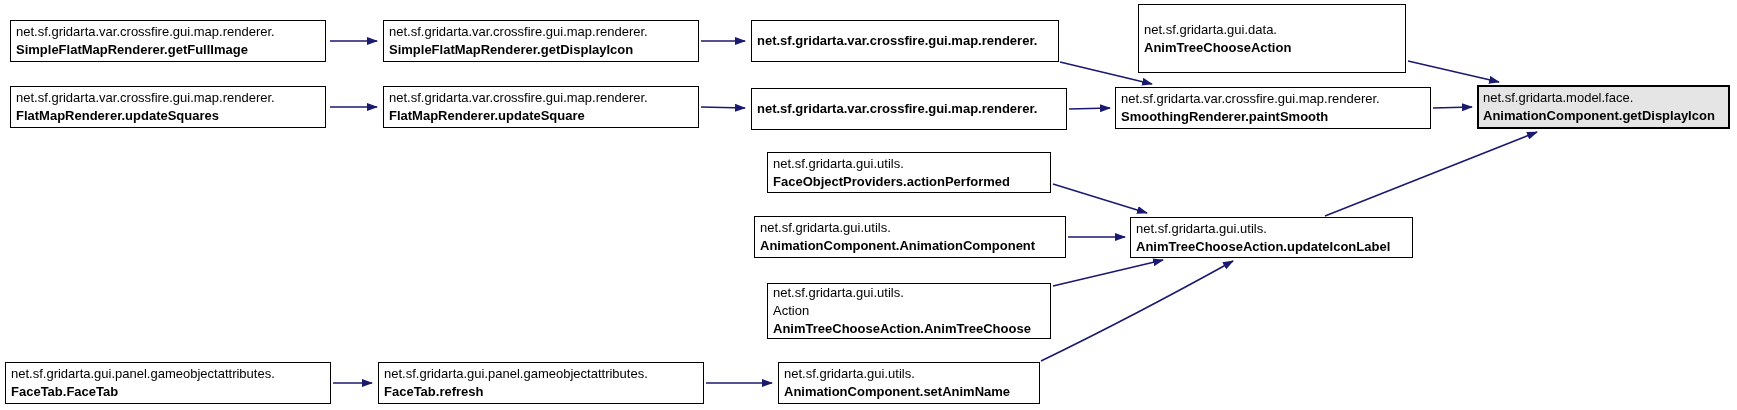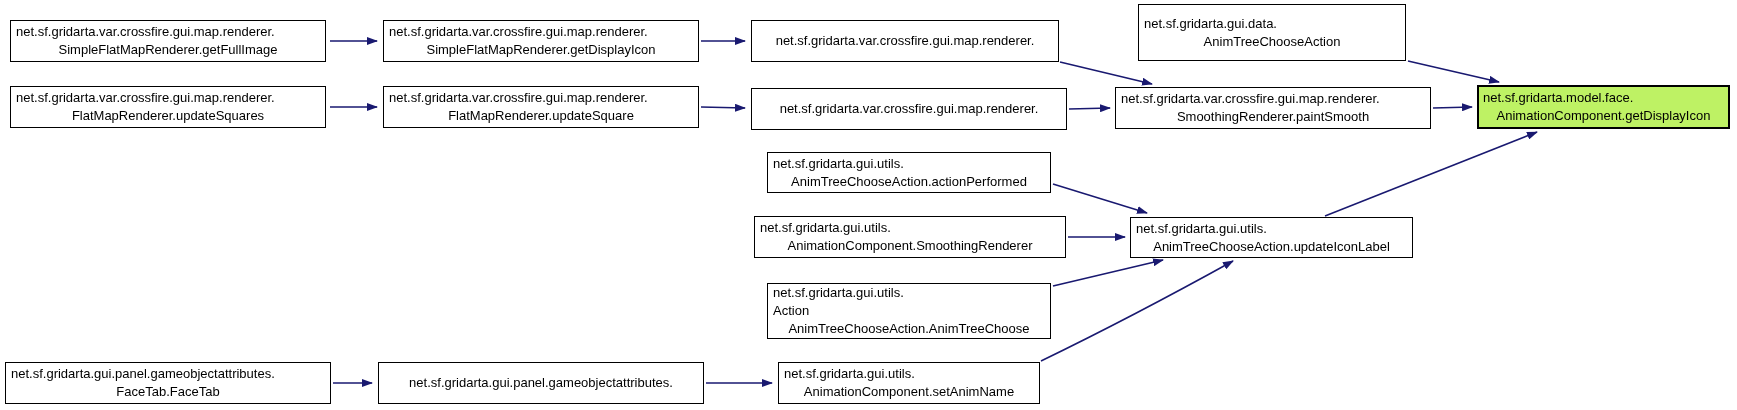--- a/index.html
+++ b/index.html
@@ -84,7 +84,7 @@
     <span>net.sf.gridarta.var.crossfire.gui.map.renderer.</span>
   </div>
 
-  <div class="node" style="left:1138px; top:4px; width:268px; height:57px;">
+  <div class="node" style="left:1138px; top:4px; width:268px; height:69px;">
     <span>net.sf.gridarta.gui.data.</span>
     <span>AnimTreeChooseAction</span>
   </div>

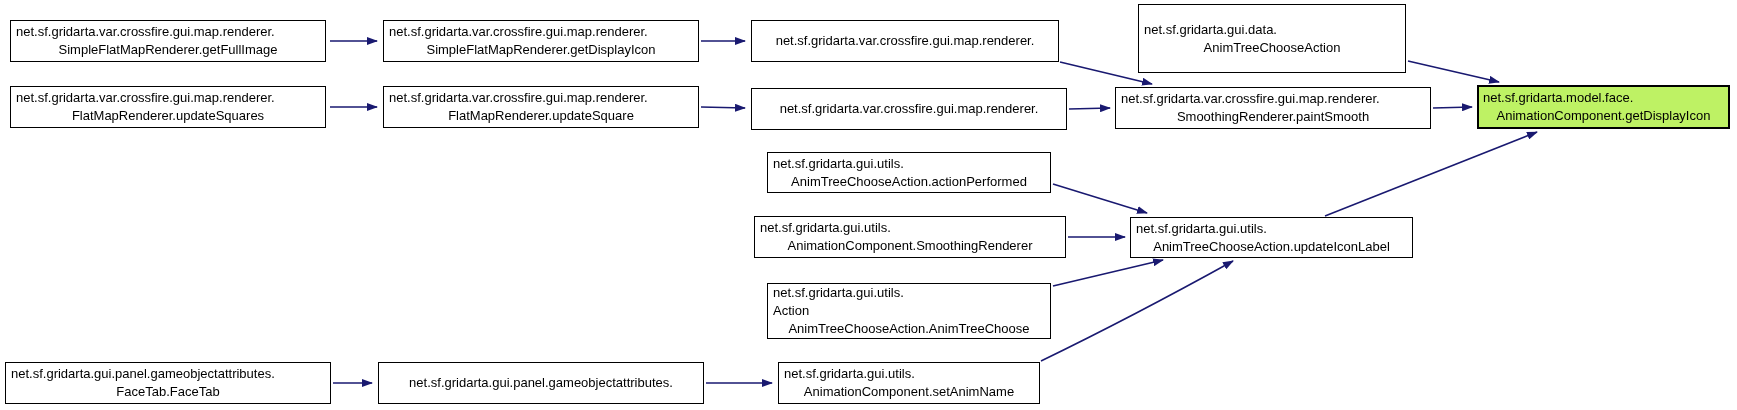--- a/index.html
+++ b/index.html
@@ -35,7 +35,7 @@
     justify-content: center;
   }
   .node span { display: block; white-space: nowrap; text-align: left; }
-  .node span:last-child { text-align: center; }
+  .node span:last-child { text-align: left; font-weight: bold; }
   .node.highlight {
     background: #bef264;
     border-width: 2px;

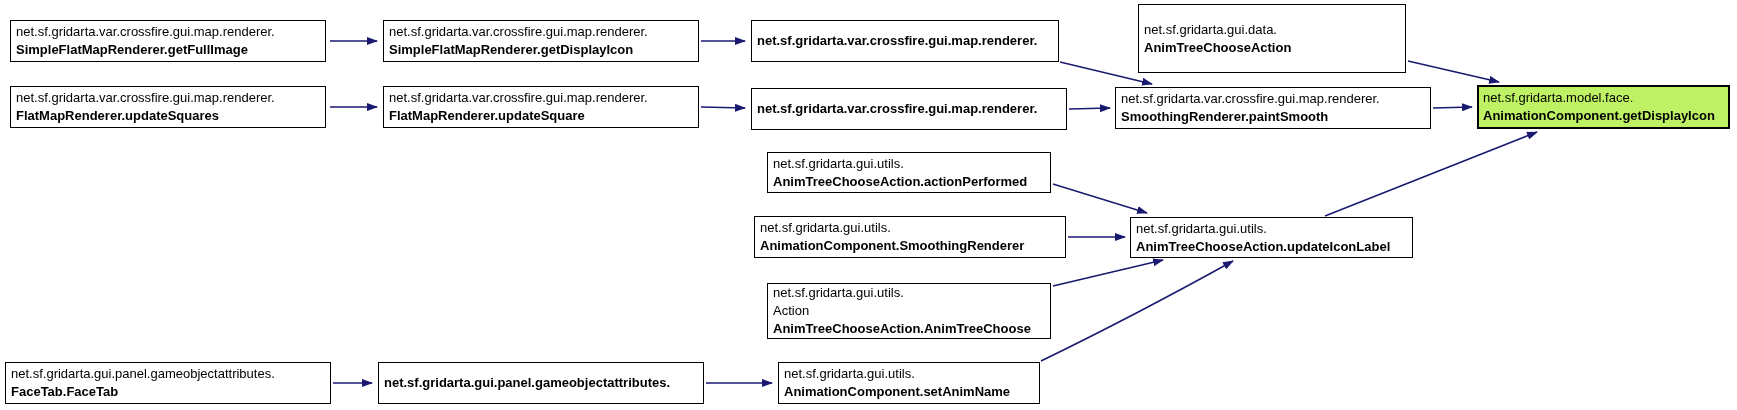--- a/index.html
+++ b/index.html
@@ -37,7 +37,7 @@
   .node span { display: block; white-space: nowrap; text-align: left; }
   .node span:last-child { text-align: left; font-weight: bold; }
   .node.highlight {
-    background: #bef264;
+    background: #e5e5e5;
     border-width: 2px;
     padding: 1px 4px;
   }

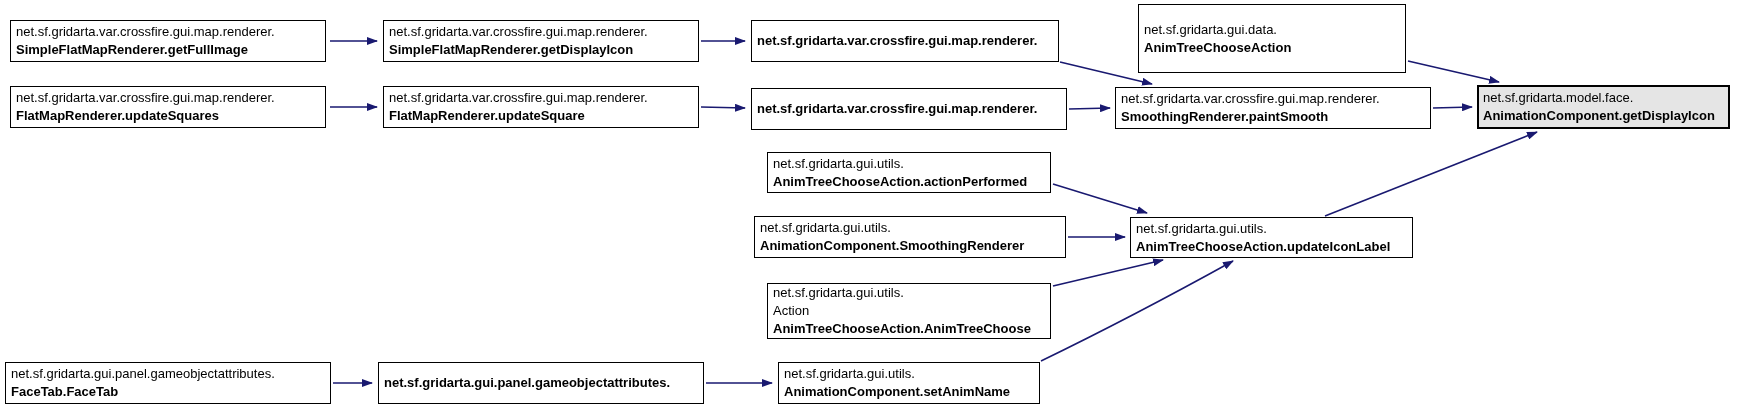--- a/index.html
+++ b/index.html
@@ -115,7 +115,7 @@
 
   <div class="node" style="left:767px; top:152px; width:284px; height:41px;">
     <span>net.sf.gridarta.gui.utils.</span>
-    <span>AnimTreeChooseAction.actionPerformed</span>
+    <span>FaceObjectProviders.actionPerformed</span>
   </div>
 
   <div class="node" style="left:754px; top:216px; width:312px; height:42px;">

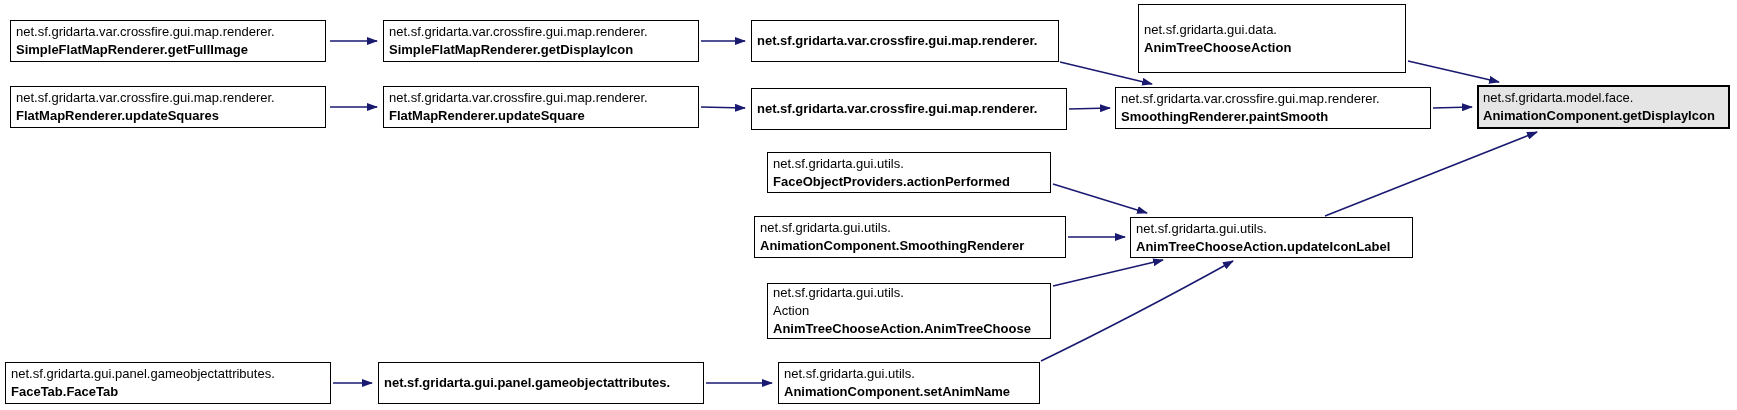--- a/index.html
+++ b/index.html
@@ -120,7 +120,7 @@
 
   <div class="node" style="left:754px; top:216px; width:312px; height:42px;">
     <span>net.sf.gridarta.gui.utils.</span>
-    <span>AnimationComponent.SmoothingRenderer</span>
+    <span>AnimationComponent.AnimationComponent</span>
   </div>
 
   <div class="node" style="left:767px; top:283px; width:284px; height:56px;">

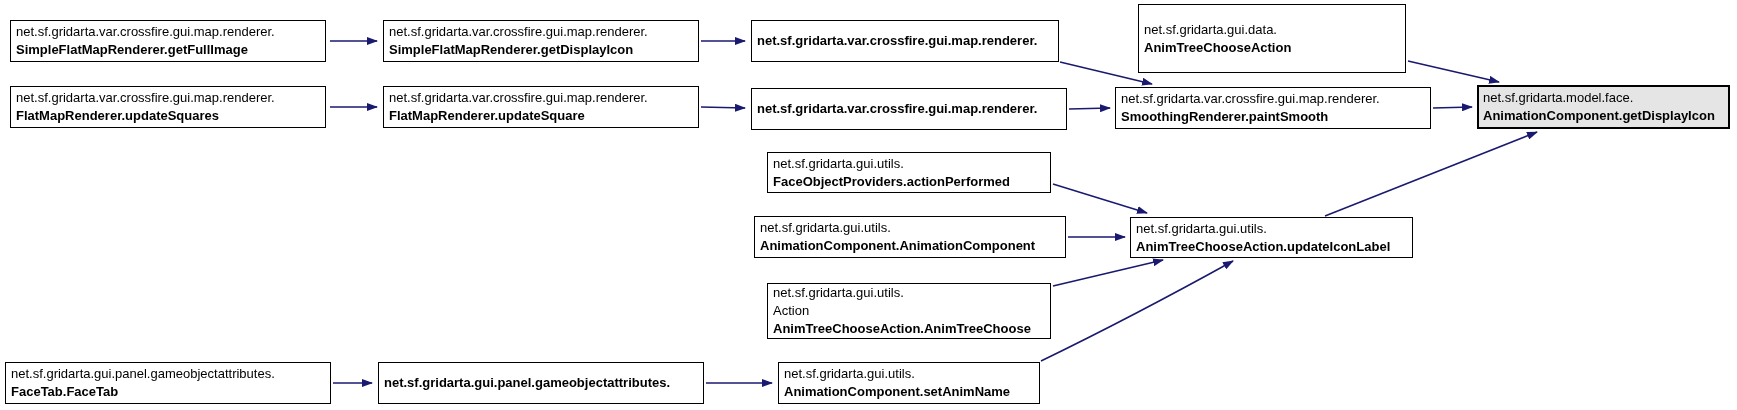--- a/index.html
+++ b/index.html
@@ -141,6 +141,7 @@
 
   <div class="node" style="left:378px; top:362px; width:326px; height:42px;">
     <span>net.sf.gridarta.gui.panel.gameobjectattributes.</span>
+    <span>FaceTab.refresh</span>
   </div>
 
   <div class="node" style="left:778px; top:362px; width:262px; height:42px;">

